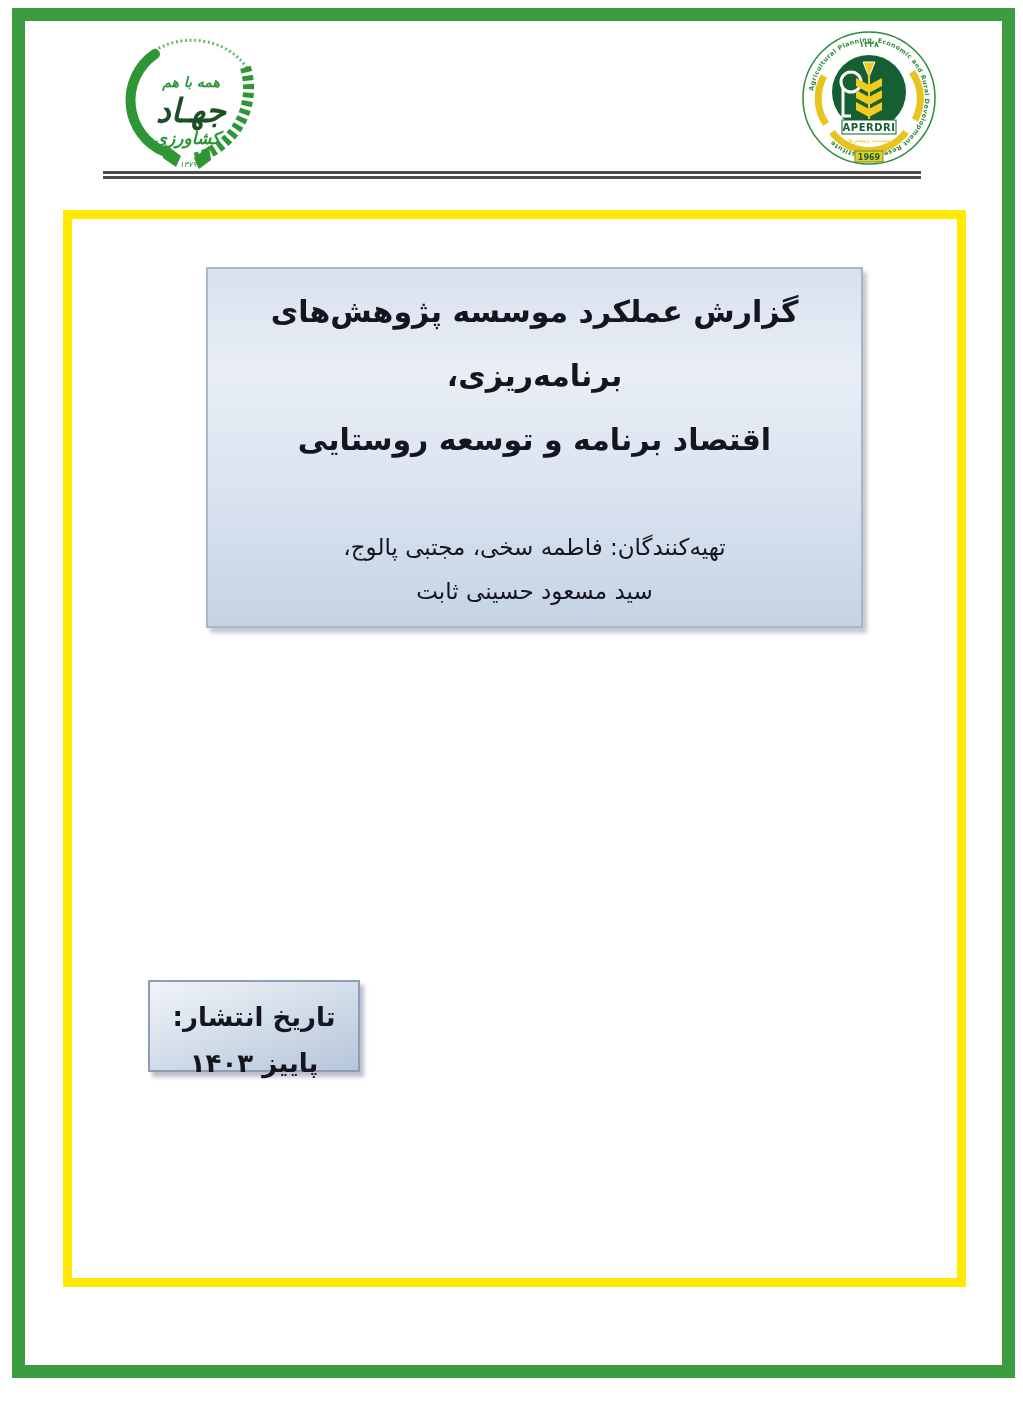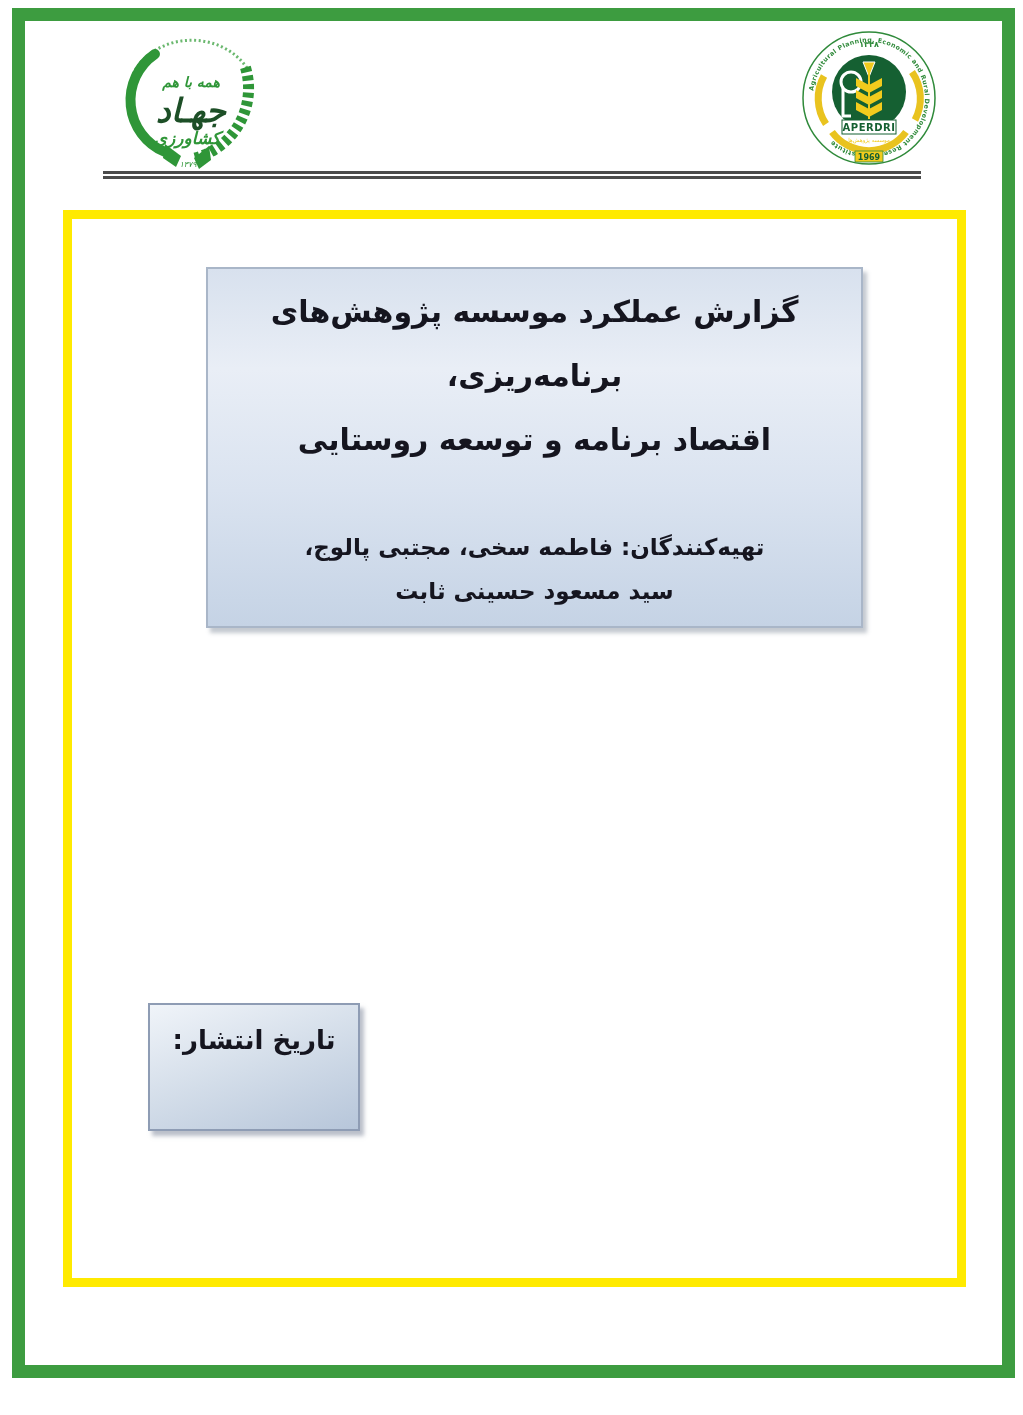--- a/index.html
+++ b/index.html
@@ -37,7 +37,7 @@
   }
   .title-lines{padding-top:11px;}
   .author-lines{margin-top:53px;}
-  .author-line{font-size:23px;font-weight:bold;line-height:44px;}
+  .author-line{font-size:23px;font-weight:normal;line-height:44px;}
   
   .publish-box{
     position:absolute;left:148px;top:1003px;width:212px;height:128px;

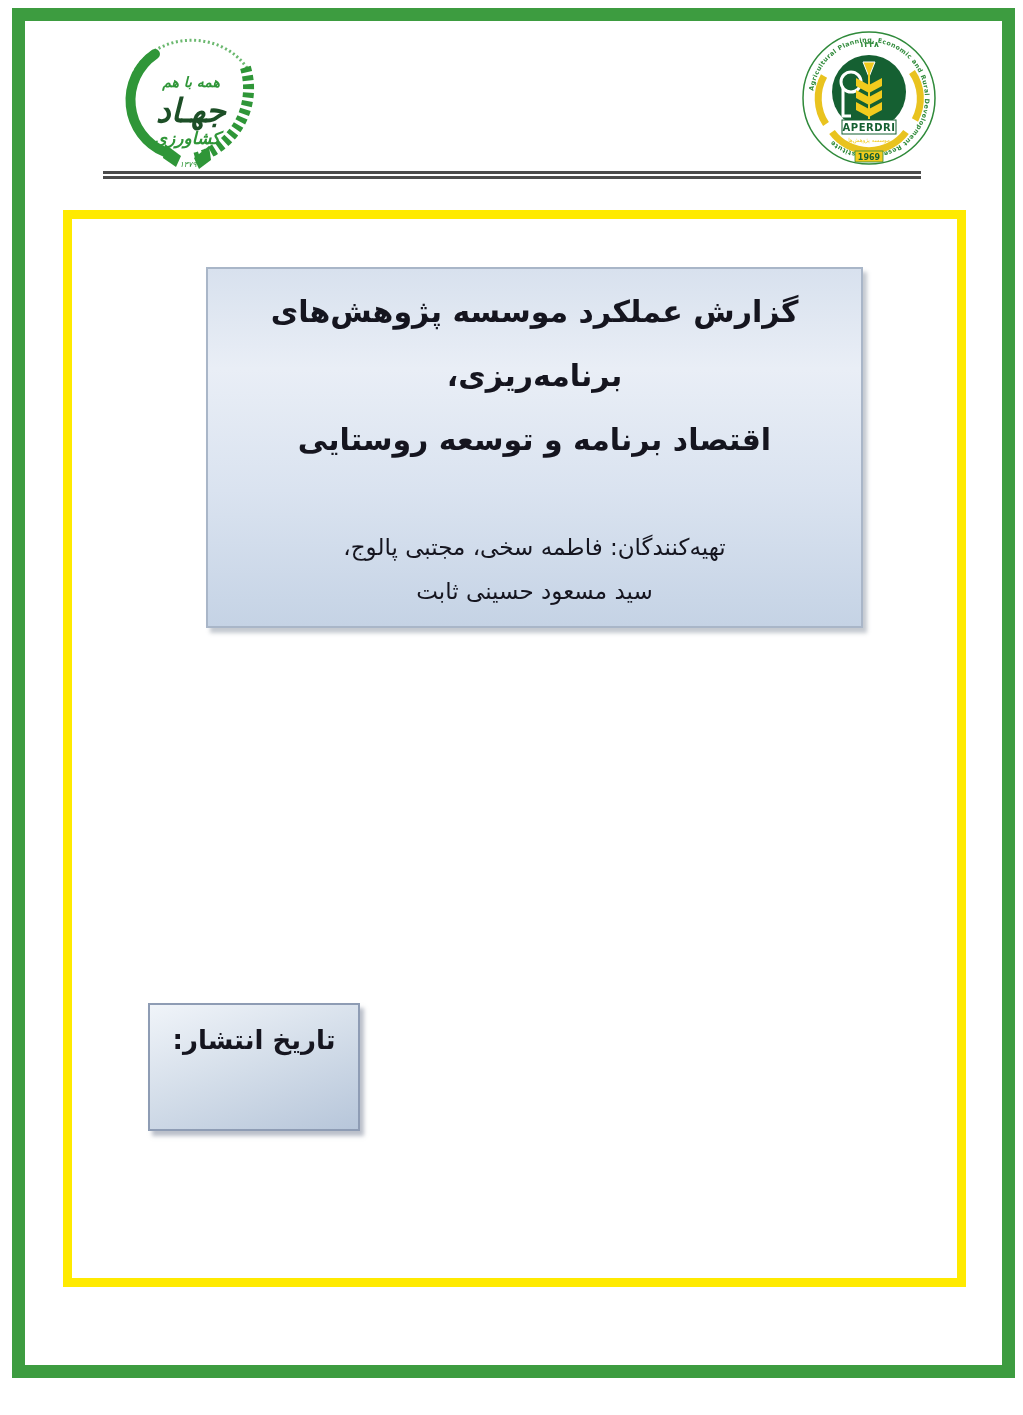--- a/index.html
+++ b/index.html
@@ -40,7 +40,7 @@
   .author-line{font-size:23px;font-weight:normal;line-height:44px;}
   
   .publish-box{
-    position:absolute;left:148px;top:1003px;width:212px;height:128px;
+    position:absolute;left:148px;top:980px;width:212px;height:92px;
     box-sizing:border-box;
     background:linear-gradient(160deg,#f0f4f9 0%,#d3dde9 50%,#b7c6da 100%);
     border:2px solid #8e9cb4;

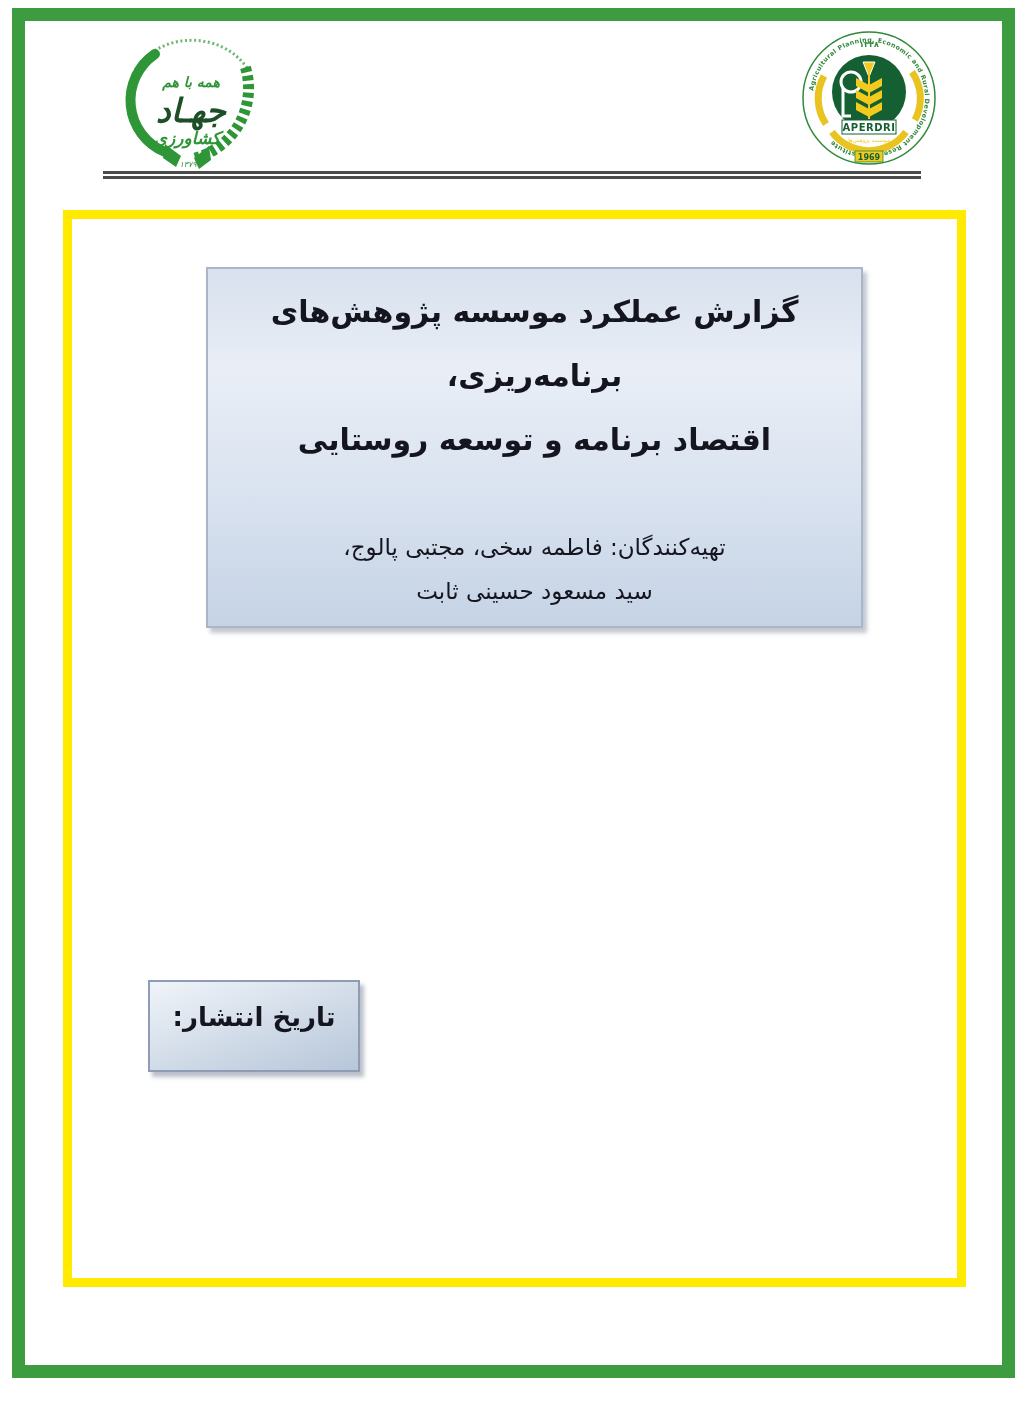--- a/index.html
+++ b/index.html
@@ -132,6 +132,7 @@
   <div class="publish-box">
     <div class="inner">
       <div class="publish-line">تاریخ انتشار:</div>
+      <div class="publish-line">پاییز ۱۴۰۳</div>
     </div>
   </div>
 

